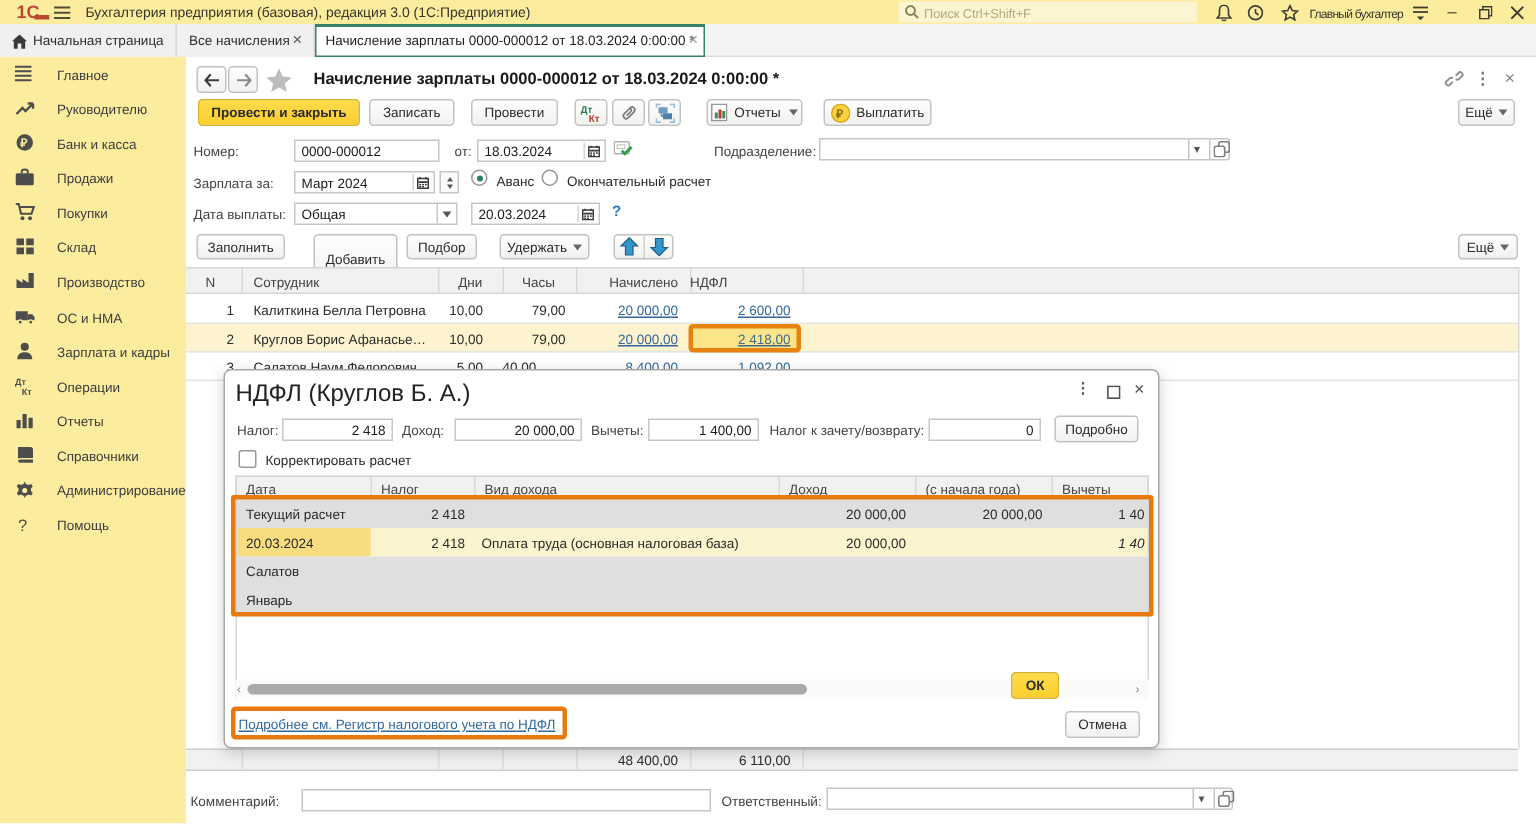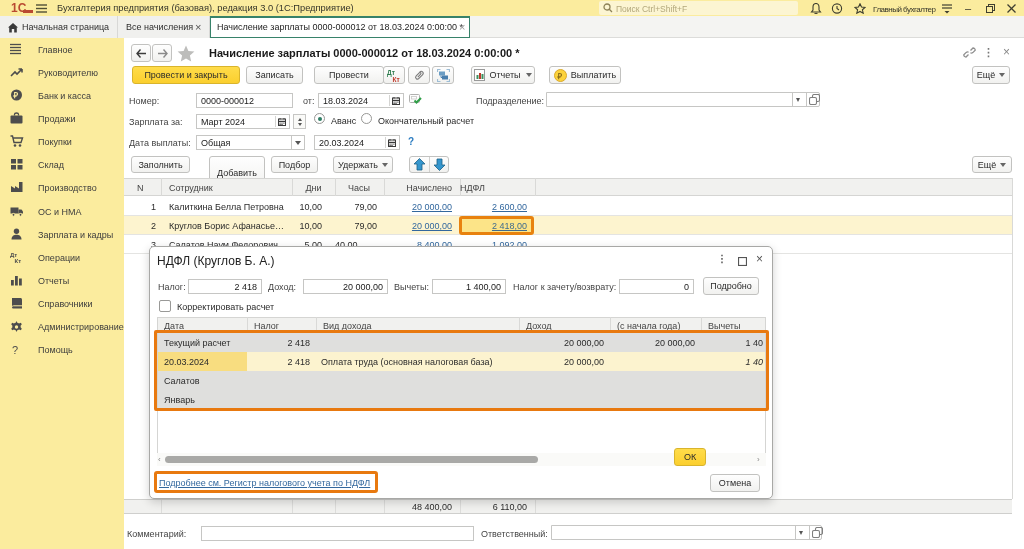--- a/index.html
+++ b/index.html
@@ -6,7 +6,7 @@
 body{font-family:"Liberation Sans",sans-serif;font-size:9px;color:#333;background:#fff;position:relative}
 .abs{position:absolute}
 .btn{position:absolute;display:flex;align-items:center;justify-content:center;height:18px;background:linear-gradient(#fefefe,#f1f1ef);border:1px solid #c2c2c0;border-radius:3px;color:#2b2b2b;font-size:9px;white-space:nowrap}
-.btn.yellow{background:linear-gradient(#ffdc4a,#fbcf2e);border-color:#d9b42c;font-weight:normal}
+.btn.yellow{background:linear-gradient(#ffdc4a,#fbcf2e);border-color:#d9b42c;font-weight:bold}
 .inp{position:absolute;background:#fff;border:1px solid #c6c6c4;height:15px;display:flex;align-items:center;font-size:9px;color:#1a1a1a}
 .lbl{position:absolute;color:#444;white-space:nowrap}
 .lnk{color:#33689e;text-decoration:underline}

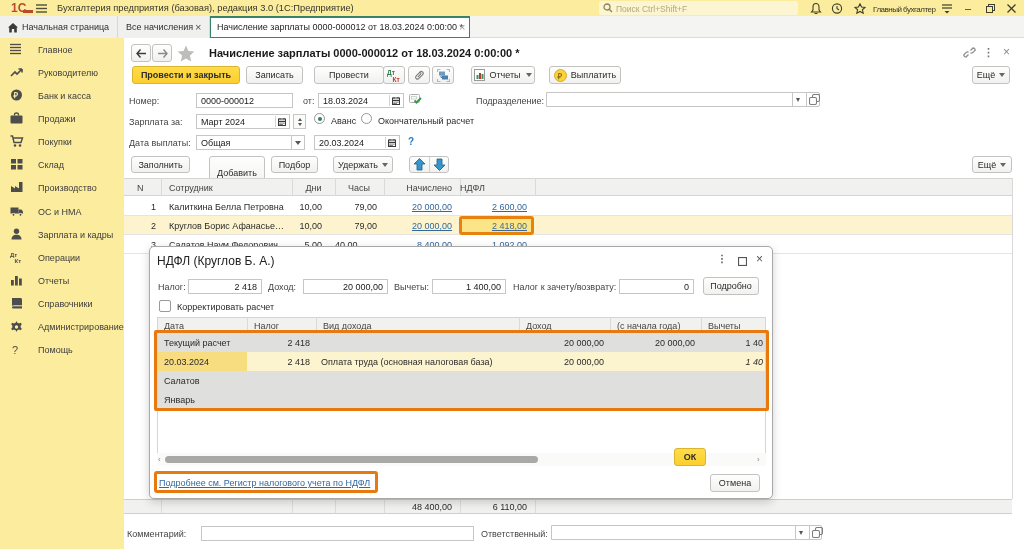--- a/index.html
+++ b/index.html
@@ -191,7 +191,7 @@
 
 <div class="btn yellow" style="left:132px;top:66px;width:108px">Провести и закрыть</div>
 <div class="btn" style="left:246px;top:66px;width:57px">Записать</div>
-<div class="btn" style="left:314px;top:66px;width:70px">Провести</div>
+<div class="btn" style="left:314px;top:66px;width:58px">Провести</div>
 <div class="btn" style="left:383px;top:66px;width:22px">
     <svg width="14" height="13">
       <text x="0" y="6" font-size="6.5" font-weight="bold" fill="#2f7d4f">Дт</text>

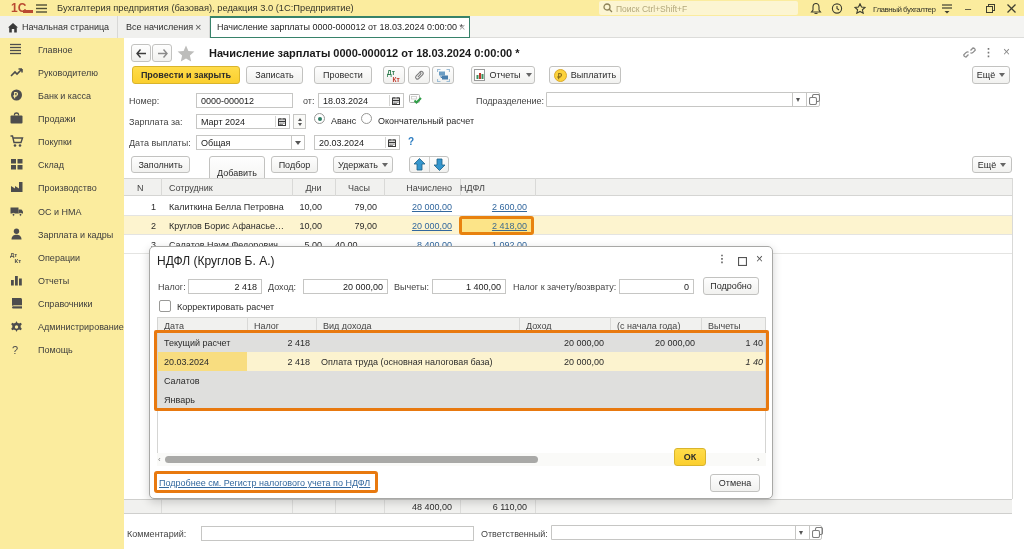--- a/index.html
+++ b/index.html
@@ -383,7 +383,7 @@
   </svg>
 
 <div class="abs" style="left:149px;top:246px;width:624px;height:253px;background:#fff;border:1px solid #a8a8a6;border-radius:5px;box-shadow:0 3px 10px rgba(0,0,0,0.18)"></div>
-<div class="abs" style="left:157px;top:254px;font-size:12px;color:#222">НДФЛ (Круглов Б. А.)</div>
+<div class="abs" style="left:157px;top:254px;font-size:16px;color:#222">НДФЛ (Круглов Б. А.)</div>
 <div class="abs" style="left:717px;top:253px;color:#555;font-size:10px;font-weight:bold">⋮</div>
 <svg class="abs" style="left:738px;top:257px" width="9" height="9">
     <rect x="0.5" y="0.5" width="8" height="8" fill="none" stroke="#555" stroke-width="1.2"></rect>

